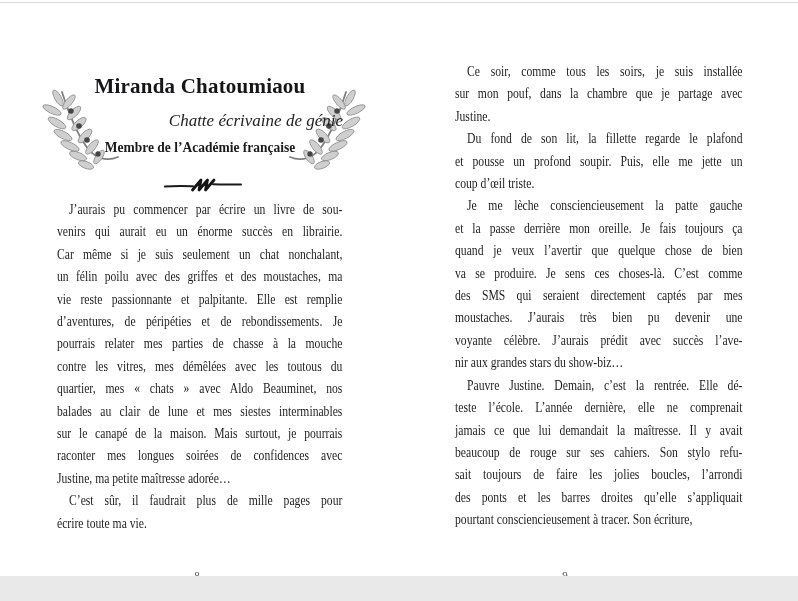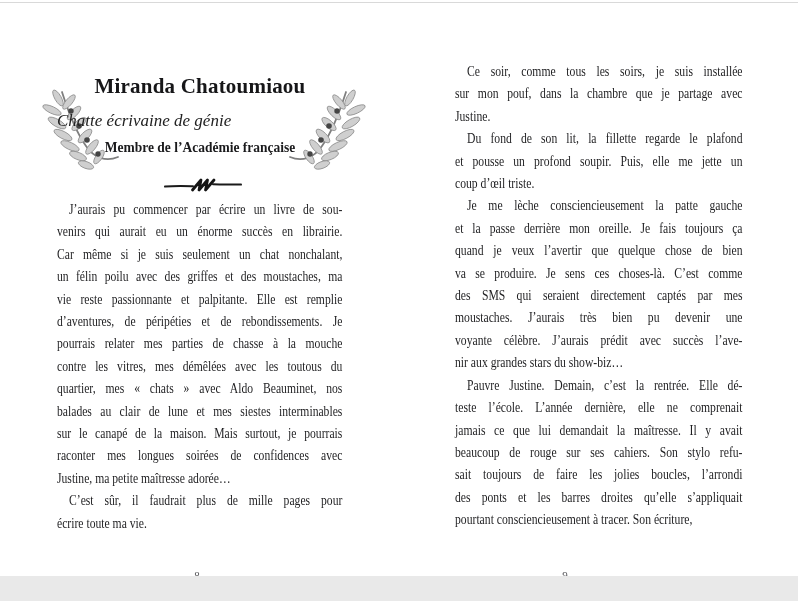--- a/index.html
+++ b/index.html
@@ -23,7 +23,7 @@
     font-size:21px;font-weight:bold;letter-spacing:.2px;color:#161618;
   }
   .subtitle{
-    position:absolute;left:57px;width:286px;top:111px;text-align:left;
+    position:absolute;left:57px;width:286px;top:111px;text-align:right;
     font-size:17px;font-style:italic;color:#222;
   }
   .affiliation{

